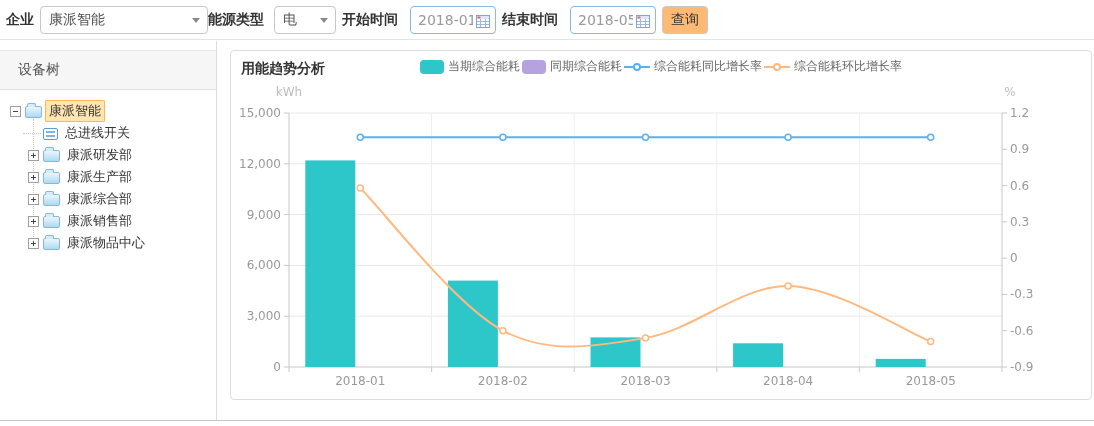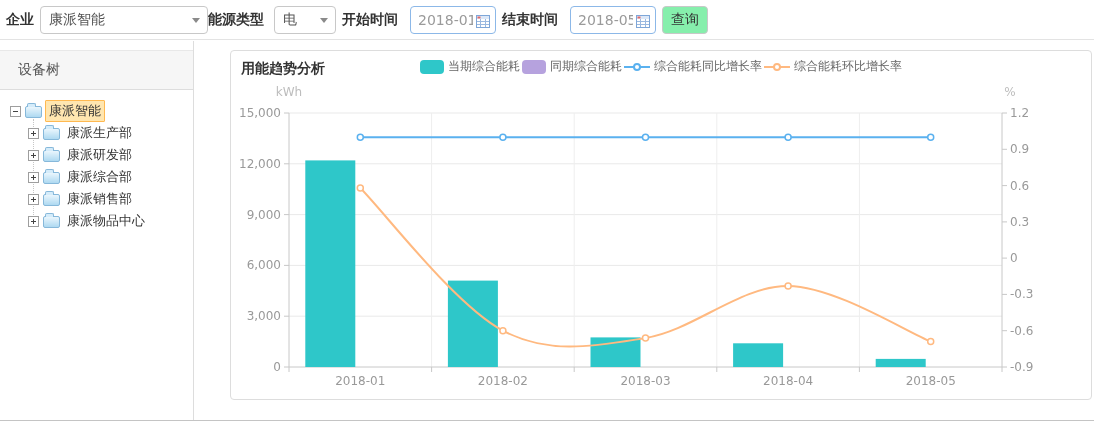--- a/index.html
+++ b/index.html
@@ -26,7 +26,7 @@
                font-size:14px; color:#9a9a9a; padding-left:7px;
                font-family:"DejaVu Sans","Liberation Sans",sans-serif; }
   .cal { position:absolute; right:5px; top:7px; width:14px; height:14px; }
-  .btn-query { width:46px; height:28px; margin-left:6px; background:#86efac; border:1px solid #c8c8c8;
+  .btn-query { width:46px; height:28px; margin-left:6px; background:#fdba74; border:1px solid #c8c8c8;
                border-radius:4px; font-size:14px; color:#333; display:flex; align-items:center;
                justify-content:center; cursor:pointer; }
 

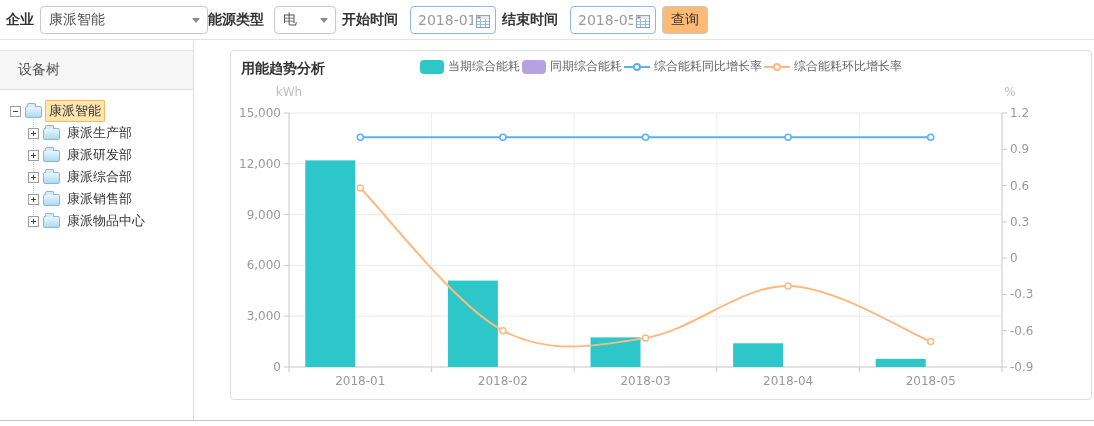--- a/index.html
+++ b/index.html
@@ -31,7 +31,7 @@
                justify-content:center; cursor:pointer; }
 
   
-  .sidebar { position:absolute; left:0; top:41px; width:194px; height:379px;
+  .sidebar { position:absolute; left:0; top:41px; width:217px; height:379px;
              border-right:1px solid #ddd; background:#fff; }
   .side-header { margin-top:9px; height:40px; background:#f6f6f6;
                  border-top:1px solid #e8e8e8; border-bottom:1px solid #ddd;

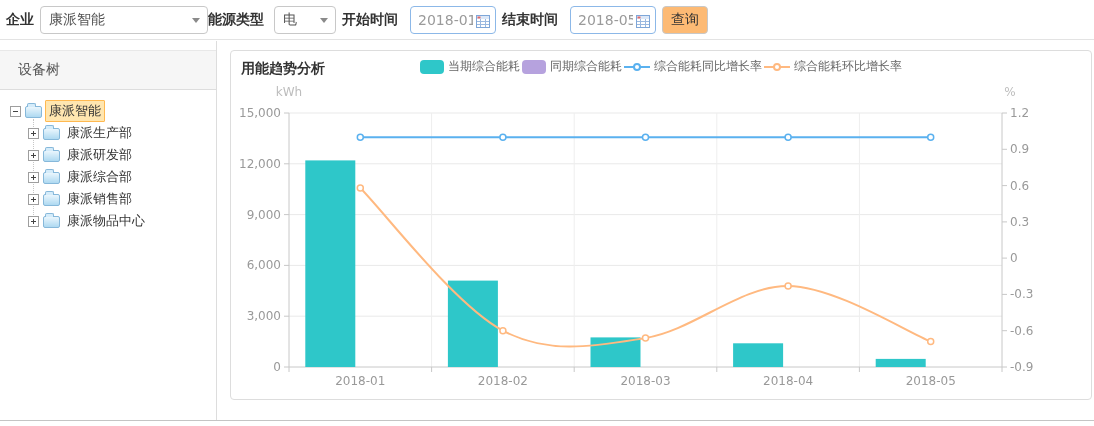--- a/index.html
+++ b/index.html
@@ -129,6 +129,11 @@
         </div>
         <div class="tree-children">
           <div class="tree-row">
+            <span class="stub"></span>
+            <span class="icon-meter"></span>
+            <span class="tree-label">总进线开关</span>
+          </div>
+          <div class="tree-row">
             <span class="expander plus"></span>
             <span class="icon-folder"></span>
             <span class="tree-label">康派生产部</span>

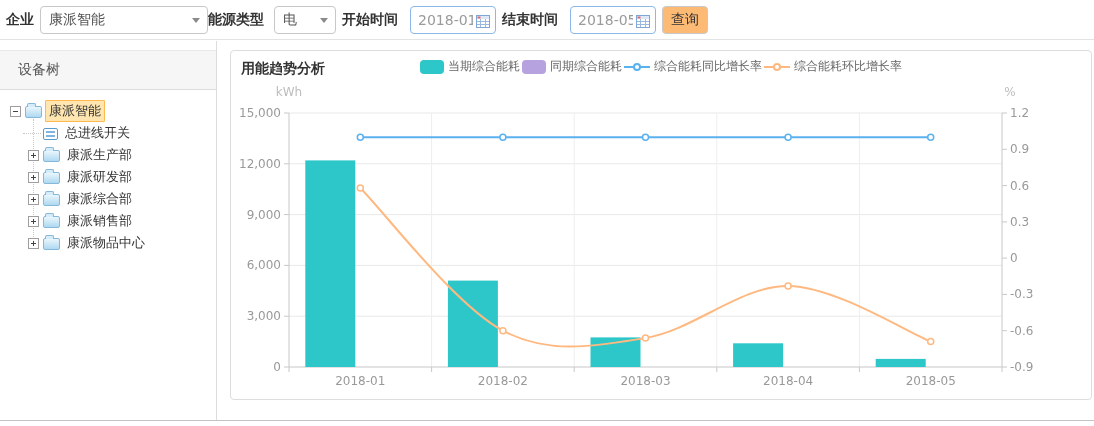--- a/index.html
+++ b/index.html
@@ -136,12 +136,12 @@
           <div class="tree-row">
             <span class="expander plus"></span>
             <span class="icon-folder"></span>
+            <span class="tree-label">康派研发部</span>
+          </div>
+          <div class="tree-row">
+            <span class="expander plus"></span>
+            <span class="icon-folder"></span>
             <span class="tree-label">康派生产部</span>
-          </div>
-          <div class="tree-row">
-            <span class="expander plus"></span>
-            <span class="icon-folder"></span>
-            <span class="tree-label">康派研发部</span>
           </div>
           <div class="tree-row">
             <span class="expander plus"></span>

